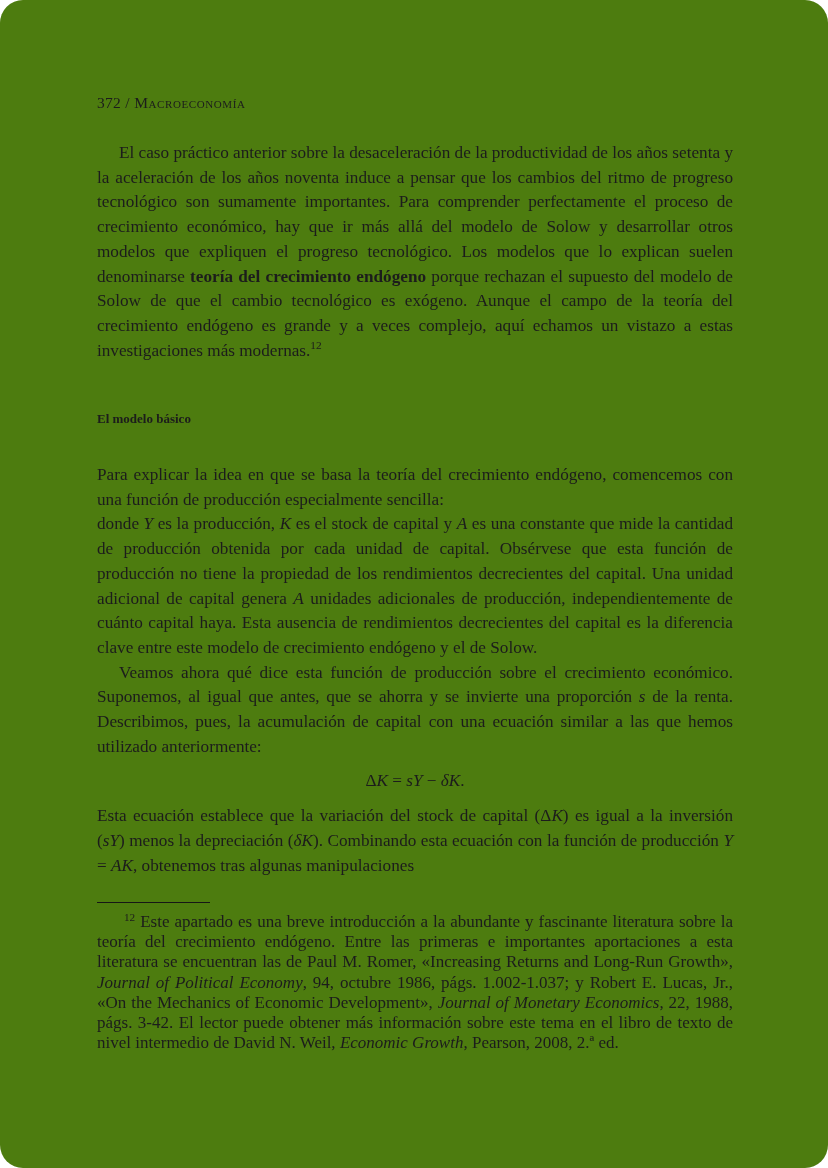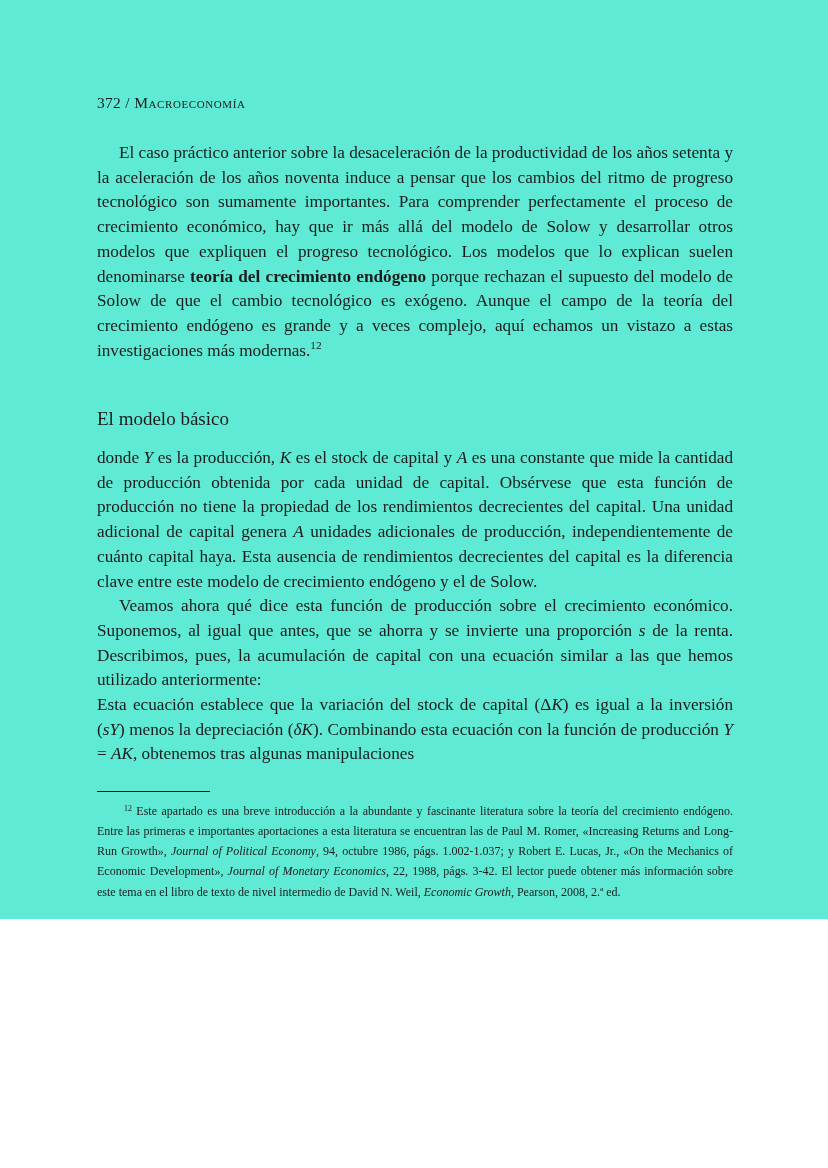--- a/index.html
+++ b/index.html
@@ -10,12 +10,13 @@
   .page {
     position: relative;
     width: 828px;
-    height: 919px;
-    background: #5eead4;
+    height: 1168px;
+    background: #4d7c0f;
     font-family: "Liberation Serif", "DejaVu Serif", serif;
     color: #1c1c1c;
     box-sizing: border-box;
     overflow: hidden;
+    border-radius: 23px;
   }
   .content {
     position: absolute;

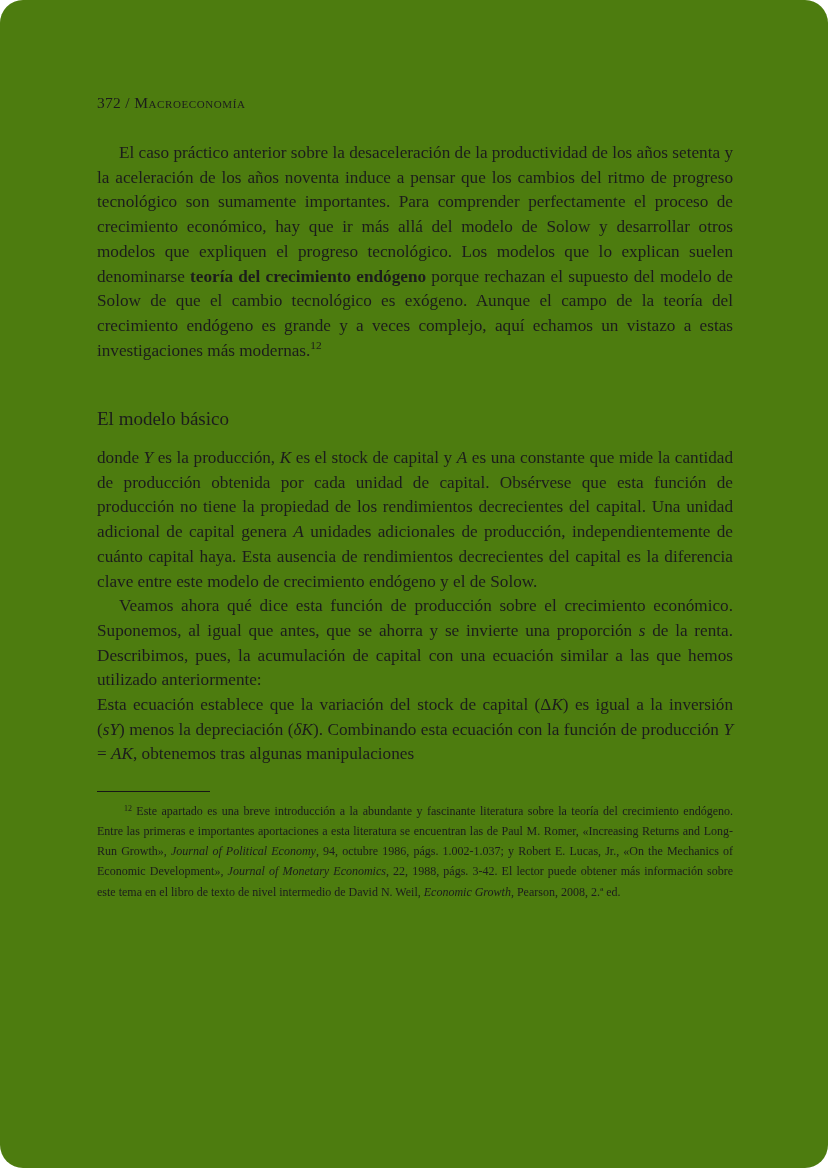--- a/index.html
+++ b/index.html
@@ -38,9 +38,9 @@
   p.para { margin: 0; }
   .indent { text-indent: 22px; font-family: Liberation Serif, serif; }
   .section-heading {
-    font-weight: normal;
-    font-size: 19px;
-    margin: 44px 0 14px 0;
+    font-weight: bold;
+    font-size: 13px;
+    margin: 44px 0 31px 0;
     text-align: left;
   }
   .equation {

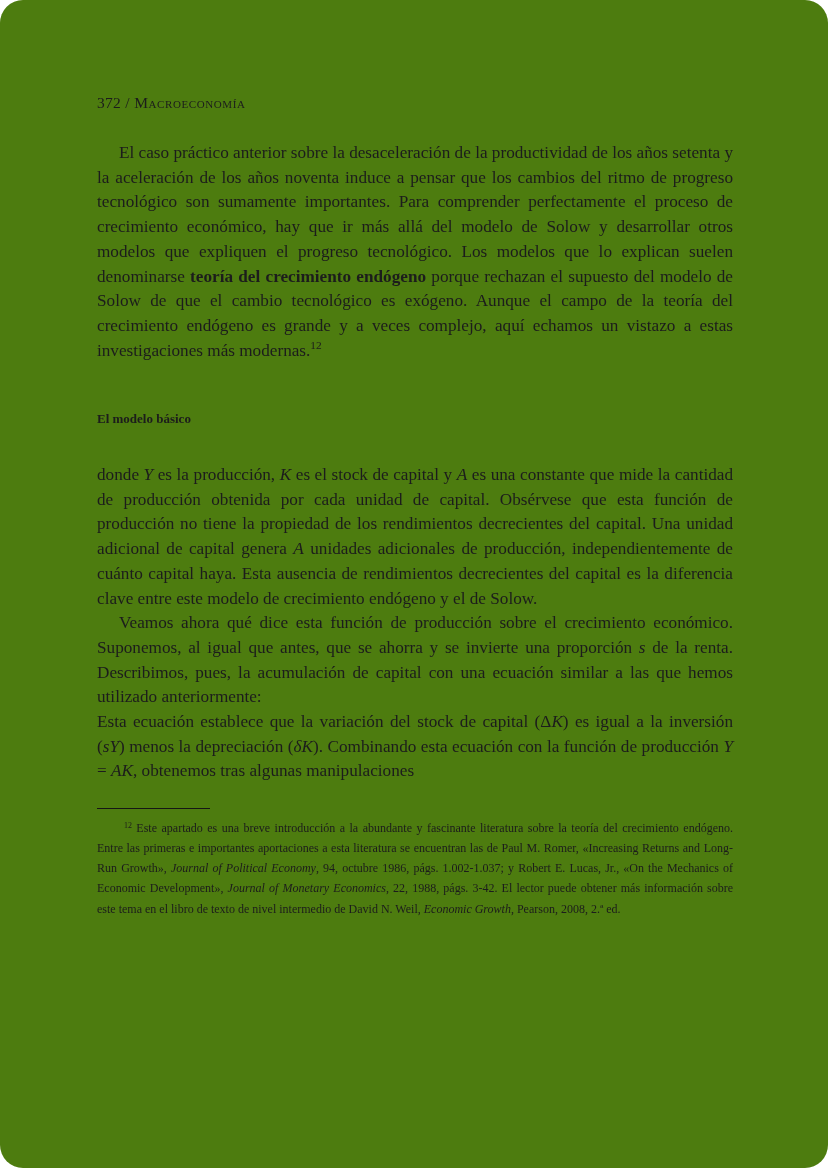--- a/index.html
+++ b/index.html
@@ -85,6 +85,7 @@
 
       <h2 class="section-heading">El modelo básico</h2>
 
+      <p class="para"><span>Para explicar la idea en que se basa la teoría del crecimiento endógeno, comencemos con una función de producción especialmente sencilla:</span></p>
 
 
       <p class="para"><span>donde </span><span class="i">Y</span><span> es la producción, </span><span class="i">K</span><span> es el stock de capital y </span><span class="i">A</span><span> es una constante que mide la cantidad de producción obtenida por cada unidad de capital. Obsérvese que esta función de producción no tiene la propiedad de los rendimientos decrecientes del capital. Una unidad adicional de capital genera </span><span class="i">A</span><span> unidades adicionales de producción, independientemente de cuánto capital haya. Esta ausencia de rendimientos decrecientes del capital es la diferencia clave entre este modelo de crecimiento endógeno y el de Solow.</span></p>

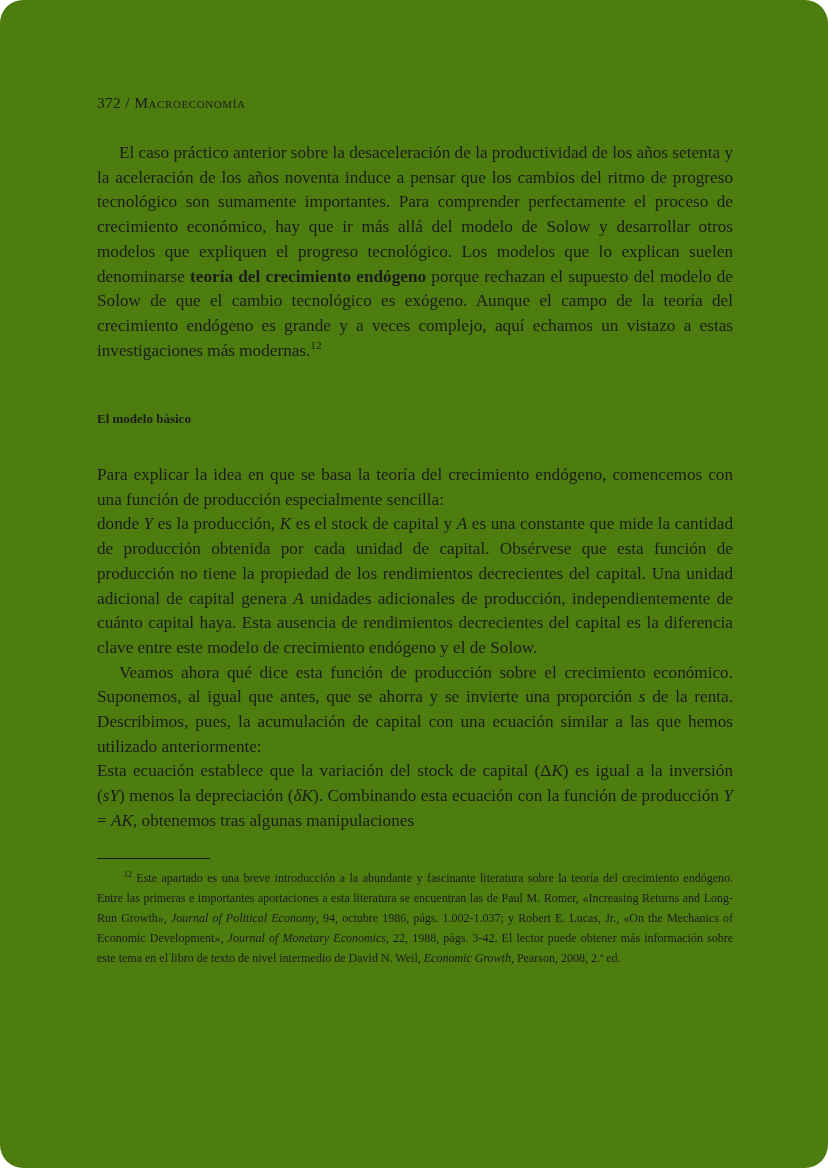--- a/index.html
+++ b/index.html
@@ -92,6 +92,7 @@
 
       <p class="para indent"><span>Veamos ahora qué dice esta función de producción sobre el crecimiento económico. Suponemos, al igual que antes, que se ahorra y se invierte una proporción </span><span class="i">s</span><span> de la renta. Describimos, pues, la acumulación de capital con una ecuación similar a las que hemos utilizado anteriormente:</span></p>
 
+      <div class="equation"><span>Δ</span><span class="i">K</span><span> = </span><span class="i">sY</span><span> − </span><span class="i">δK</span><span>.</span></div>
 
       <p class="para"><span>Esta ecuación establece que la variación del stock de capital (Δ</span><span class="i">K</span><span>) es igual a la inversión (</span><span class="i">sY</span><span>) menos la depreciación (</span><span class="i">δK</span><span>). Combinando esta ecuación con la función de producción </span><span class="i">Y</span><span> = </span><span class="i">AK</span><span>, obtenemos tras algunas manipulaciones</span></p>
     </div>

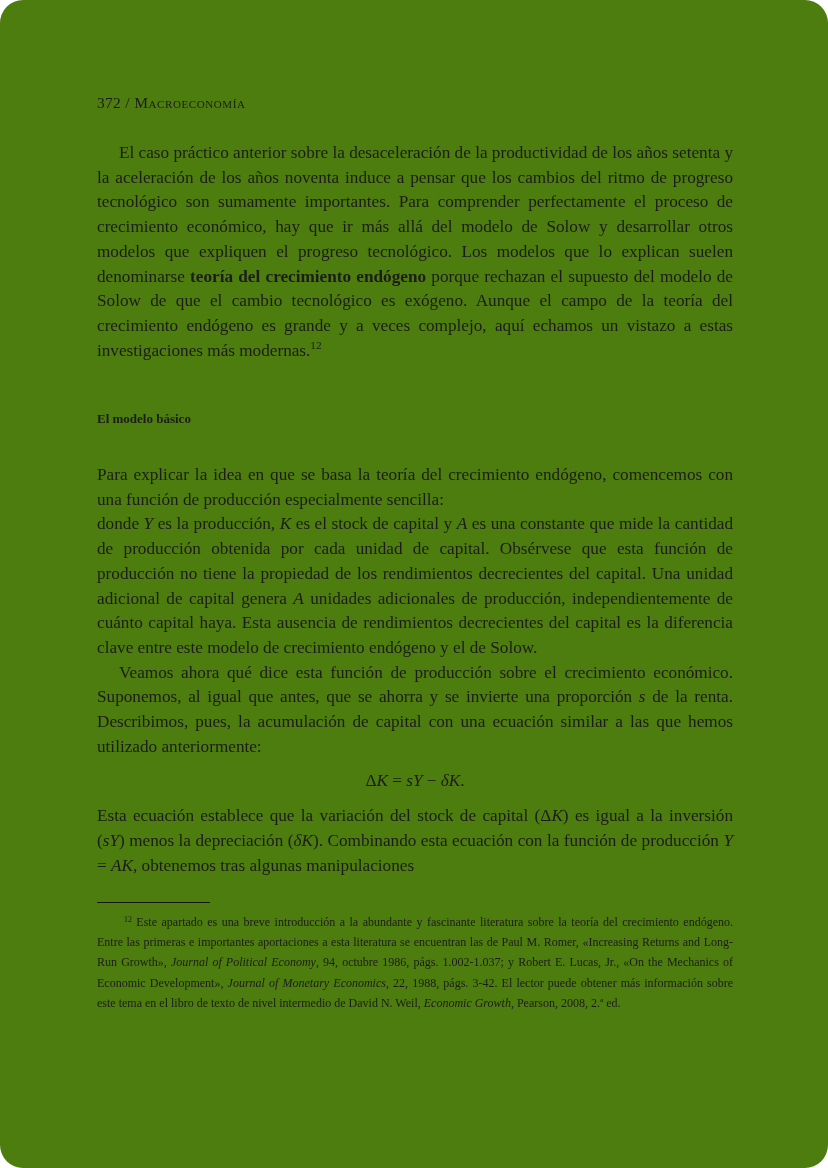--- a/index.html
+++ b/index.html
@@ -63,7 +63,7 @@
     margin: 24px 0 9px 0;
   }
   .footnote {
-    font-size: 12px;
+    font-size: 17px;
     line-height: 20.1px;
     text-align: justify;
     text-indent: 27px;

